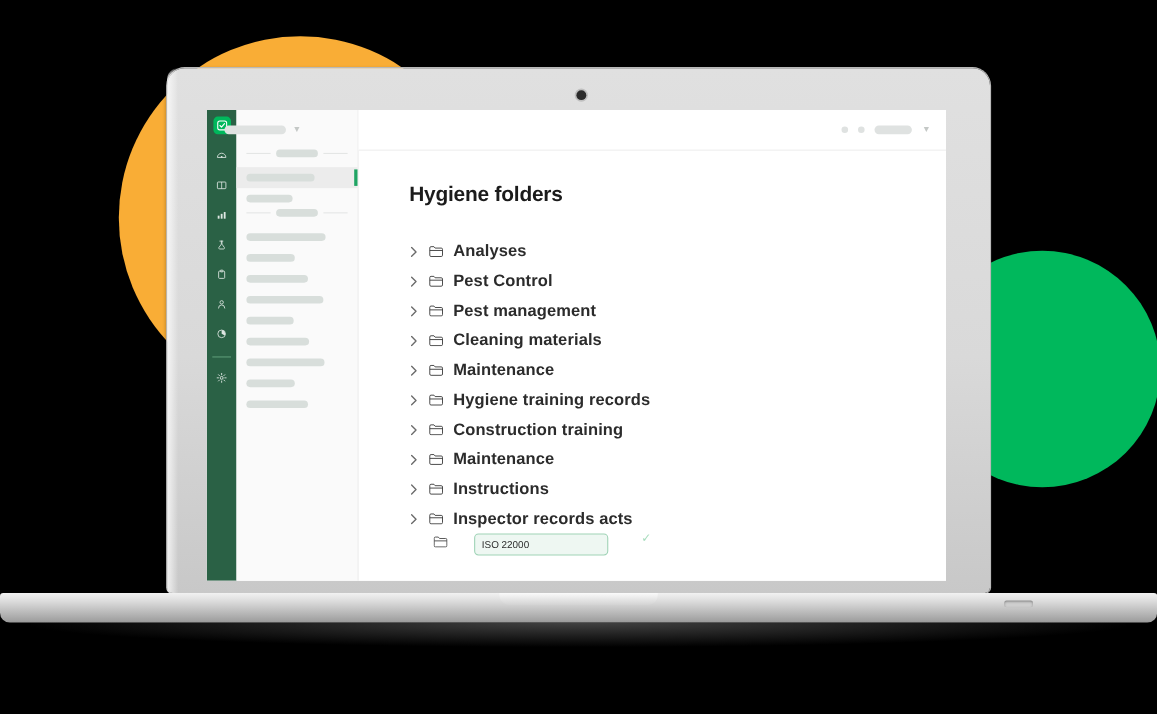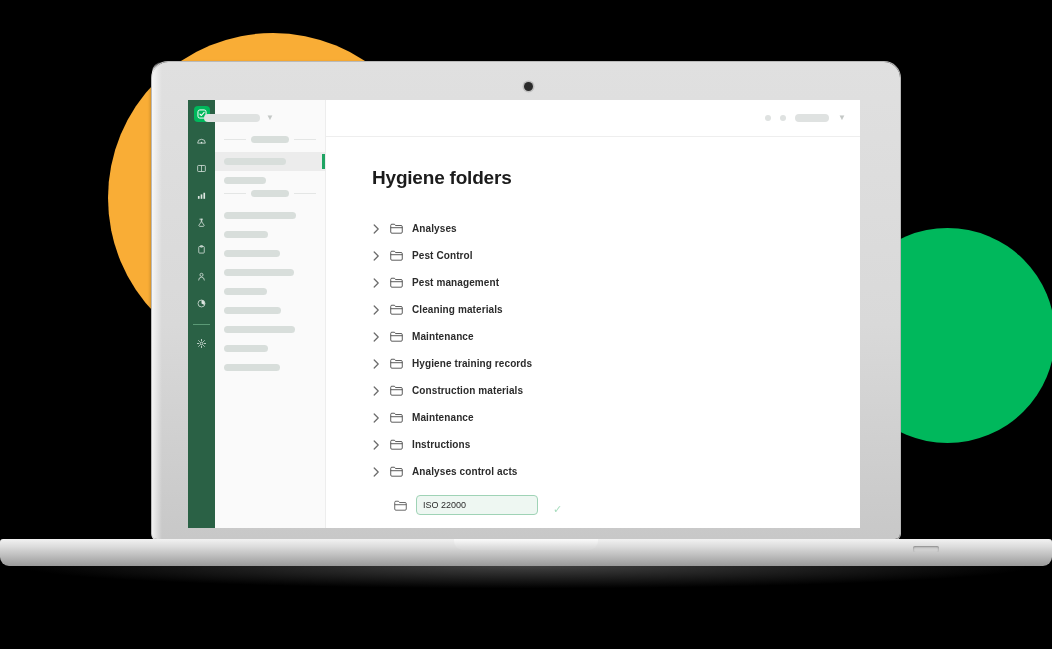--- a/index.html
+++ b/index.html
@@ -298,7 +298,7 @@
     align-items: center;
   }
   .folder-row .label {
-    font-size: 10px;
+    font-size: 15px;
     font-weight: bold;
     color: #2b2b2b;
     letter-spacing: .1px;

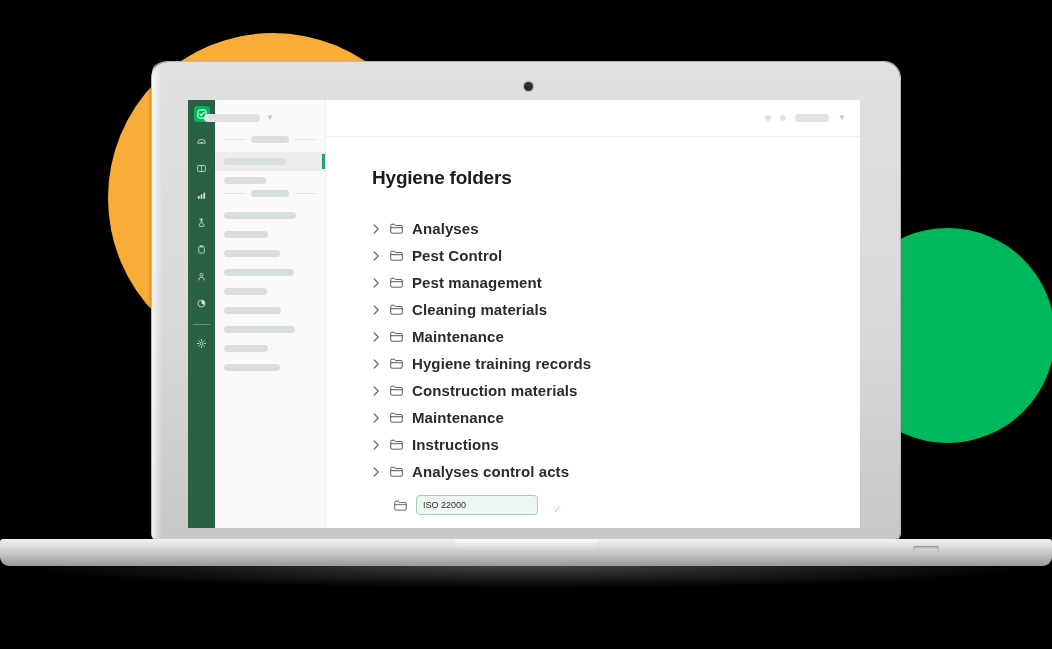--- a/index.html
+++ b/index.html
@@ -569,7 +569,7 @@
                     <line x1="1" y1="6.4" x2="17" y2="6.4" stroke="#3a3a3a" stroke-width="1.15"></line>
                   </svg>
                 </span>
-                <span class="label">Construction materials</span>
+                <span class="label">Construction training</span>
               </div>
               <div class="folder-row">
                 <span class="chevron">

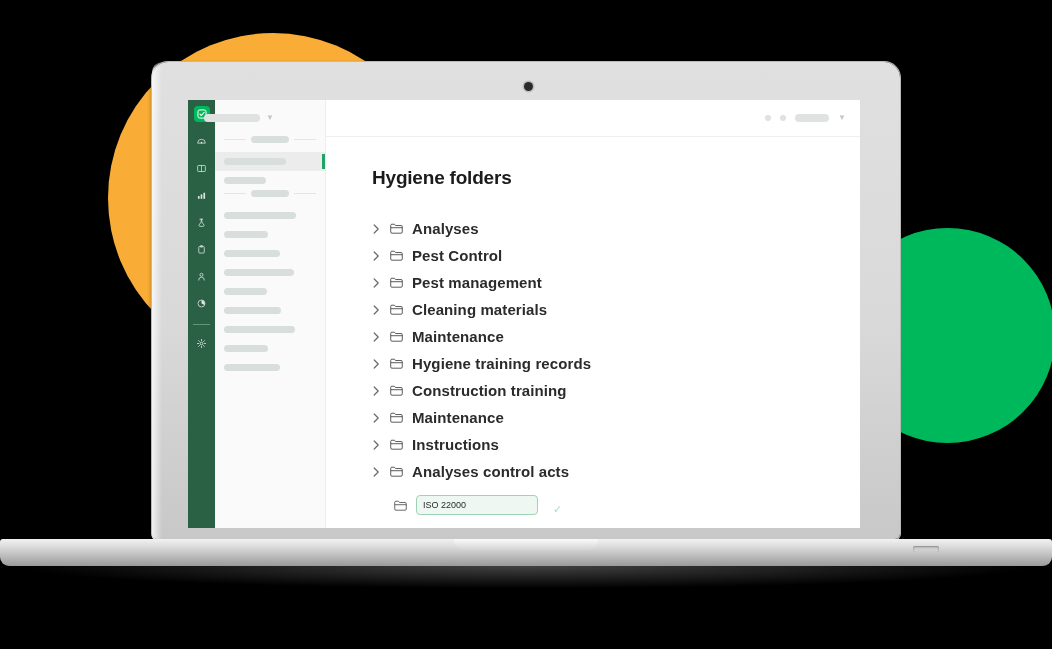--- a/index.html
+++ b/index.html
@@ -611,7 +611,7 @@
                     <line x1="1" y1="6.4" x2="17" y2="6.4" stroke="#3a3a3a" stroke-width="1.15"></line>
                   </svg>
                 </span>
-                <span class="label">Analyses control acts</span>
+                <span class="label">Inspector records acts</span>
               </div>
             </div>
 

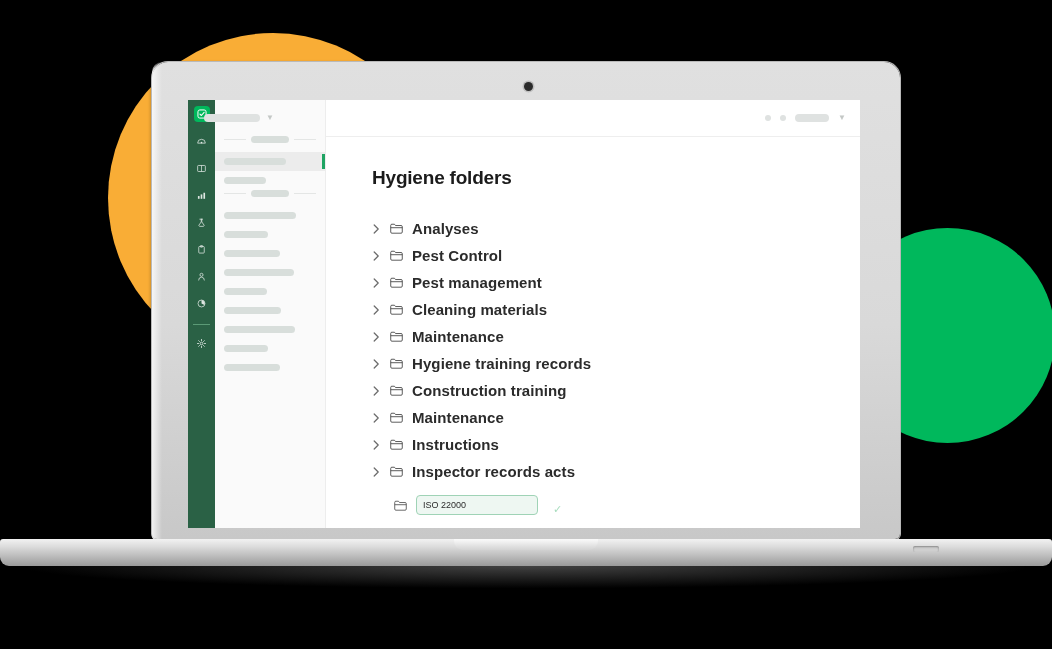--- a/index.html
+++ b/index.html
@@ -307,9 +307,9 @@
   
   #folder-edit-row {
     display: flex;
-    align-items: flex-end;
+    align-items: flex-start;
     height: 30px;
-    gap: 9px;
+    gap: 24px;
     padding-left: 22px;
   }
   #folder-name-input {

